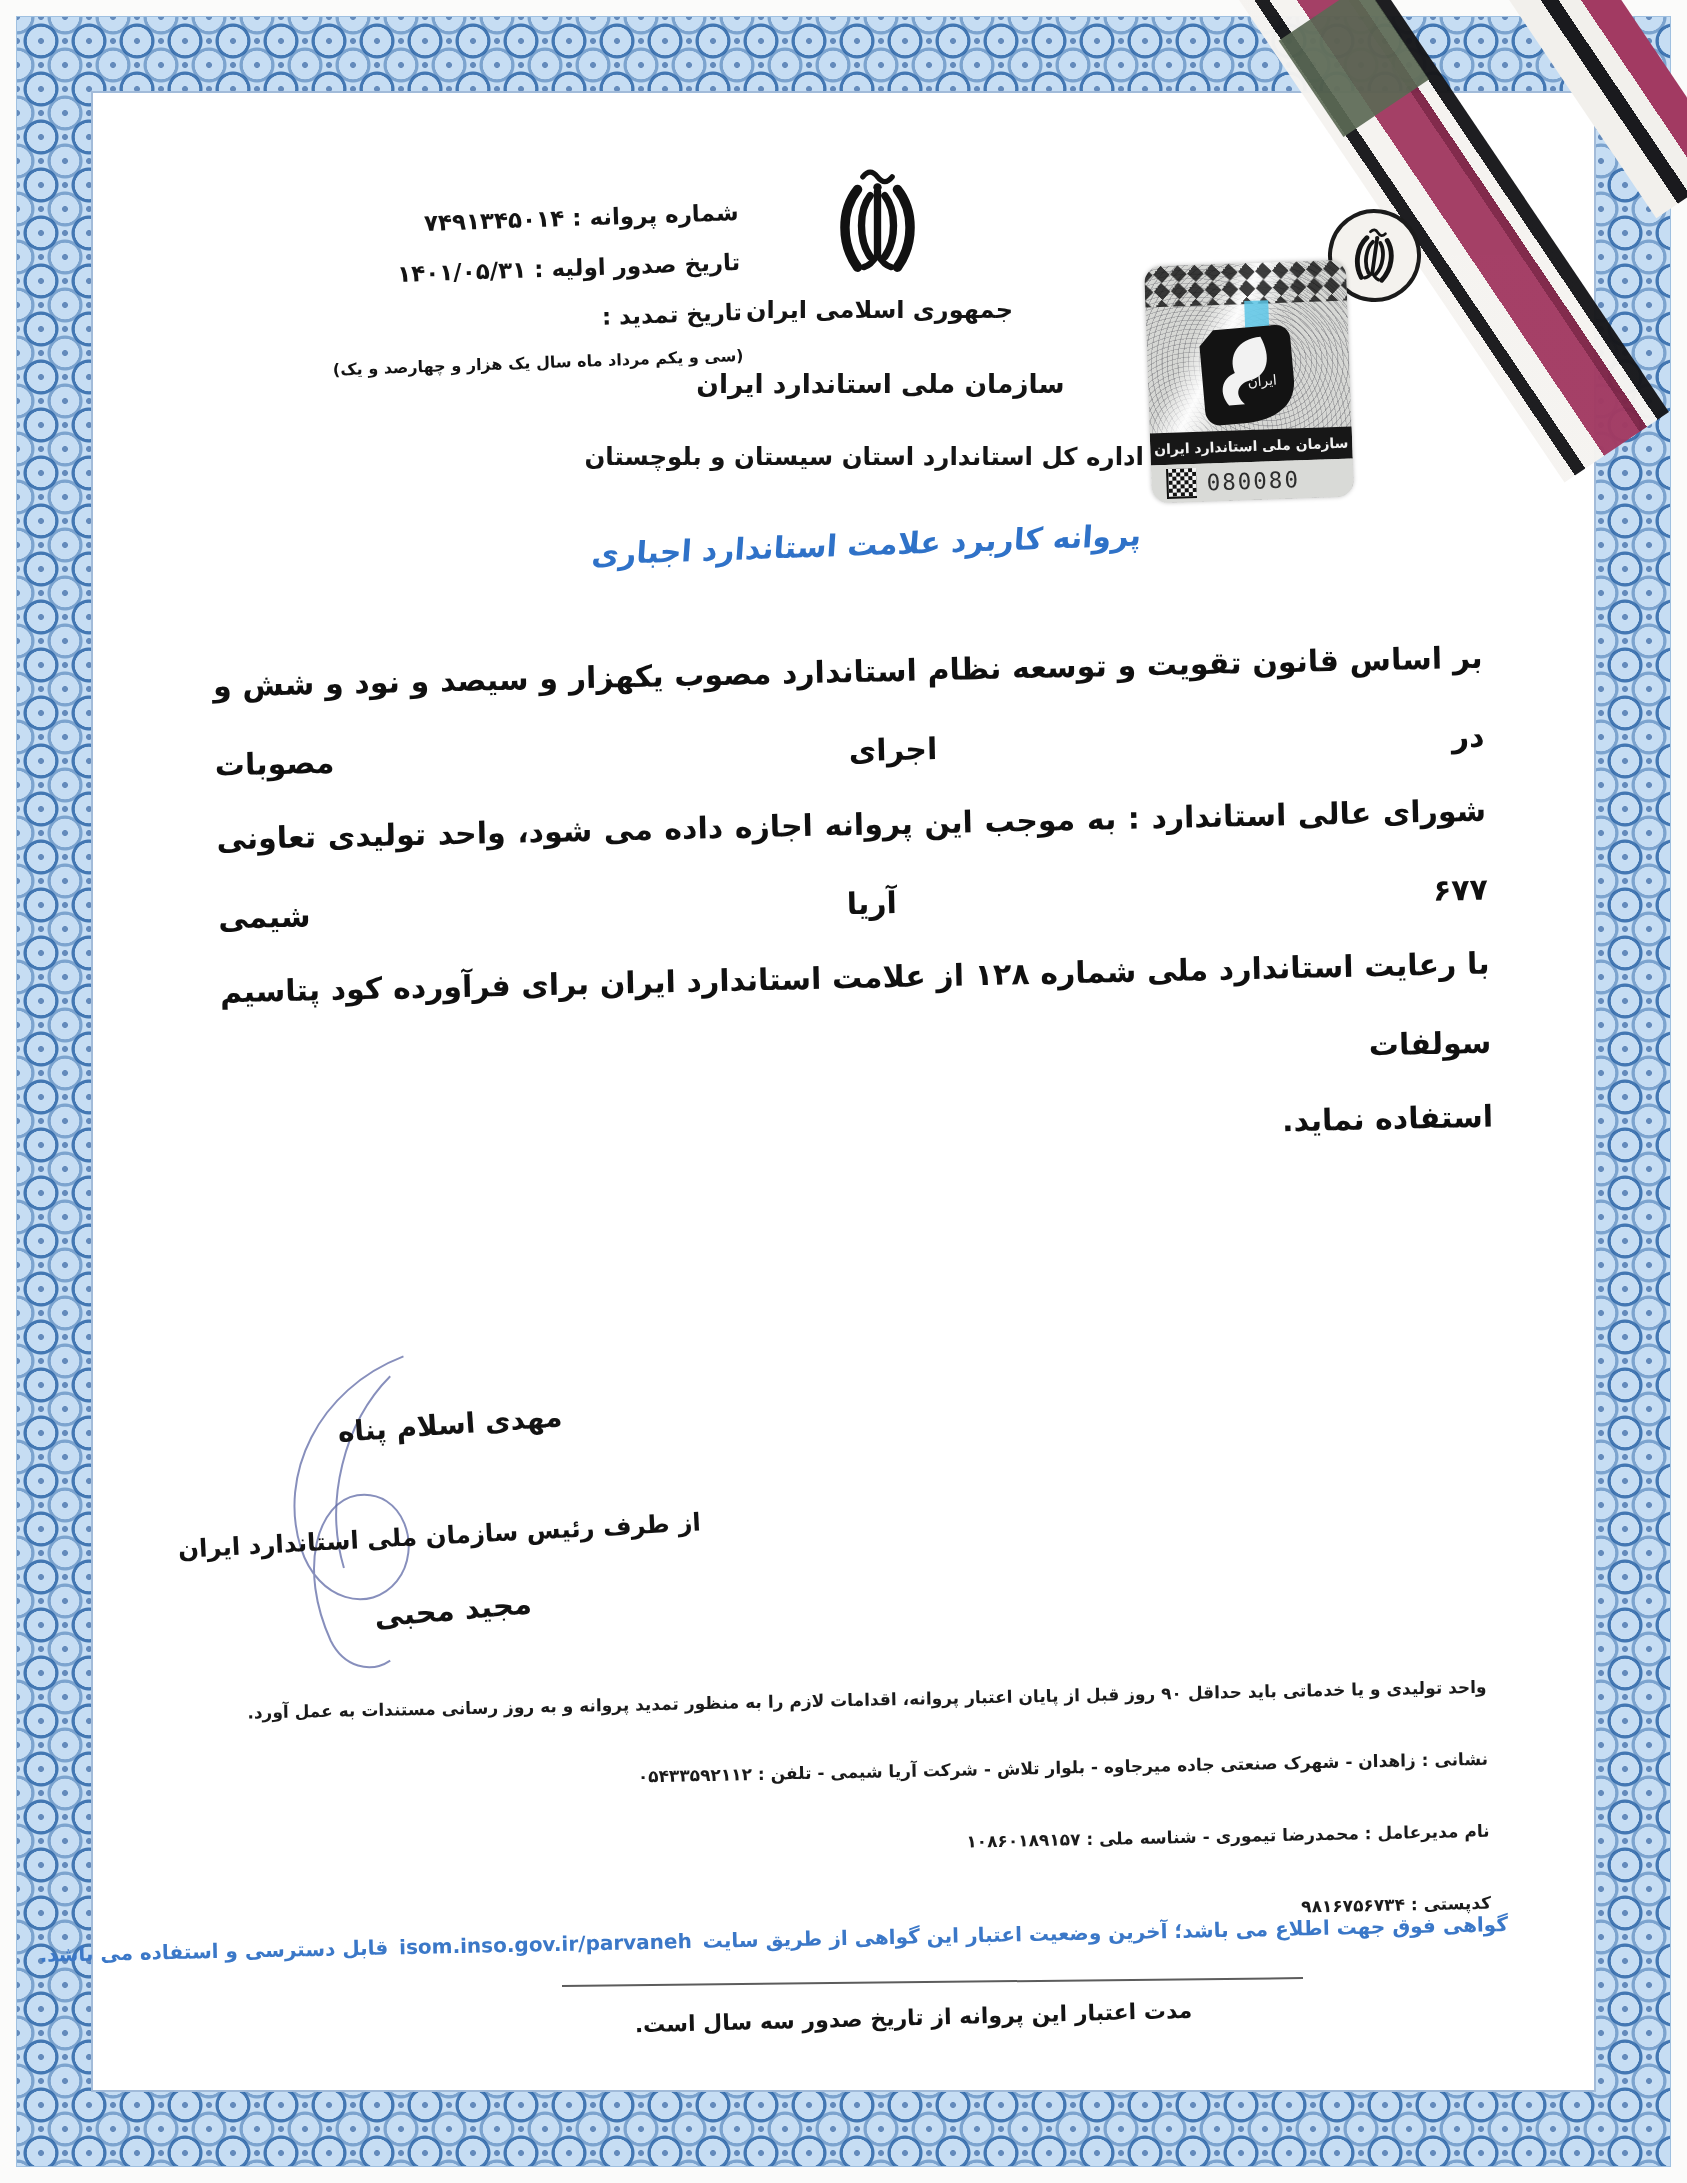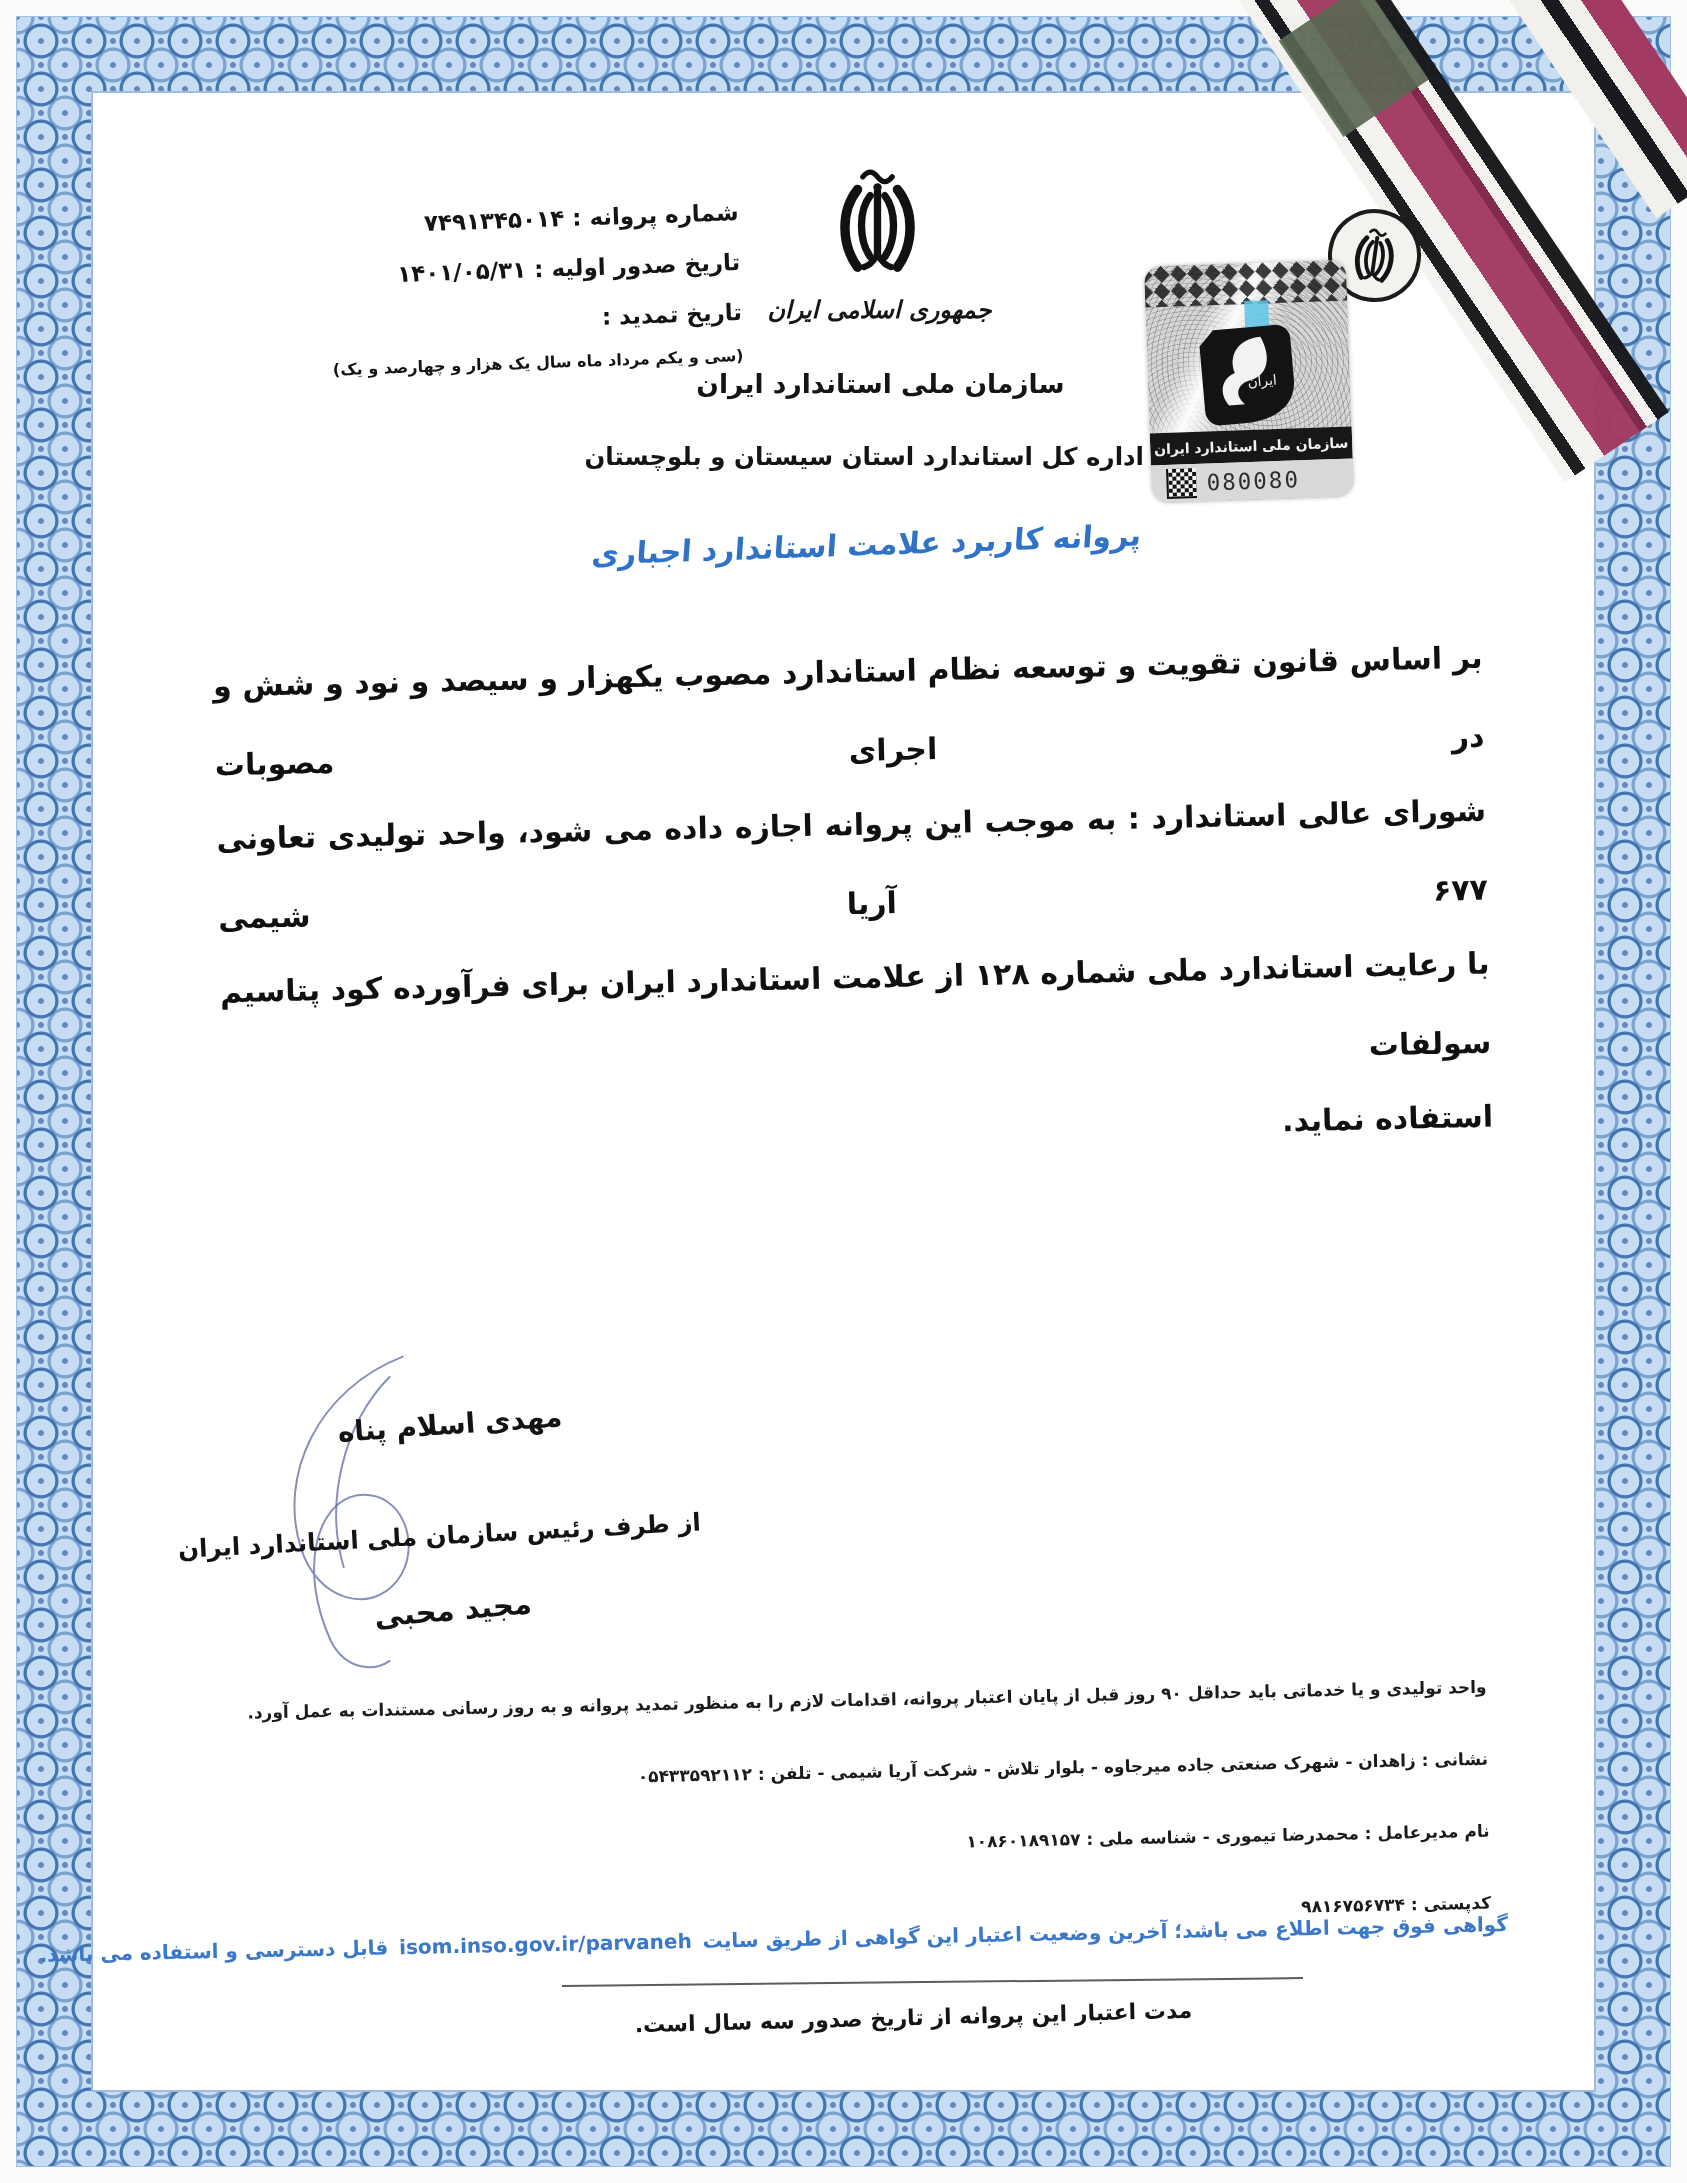--- a/index.html
+++ b/index.html
@@ -57,7 +57,7 @@
   .license-words{font-size:16px;line-height:38px;white-space:nowrap;}
   .emblem{position:absolute;left:825px;top:164px;width:105px;height:116px;z-index:6;}
   .hdr{position:absolute;z-index:6;direction:rtl;text-align:center;font-weight:bold;color:#151515;white-space:nowrap;}
-  .hdr-country{left:681px;top:296px;width:397px;font-size:24px;font-style:italic;}
+  .hdr-country{left:681px;top:296px;width:397px;font-size:24px;}
   .hdr-org{left:662px;top:368px;width:437px;font-size:26.5px;}
   .hdr-office{left:615px;top:442px;width:529px;font-size:24.5px;}
   

